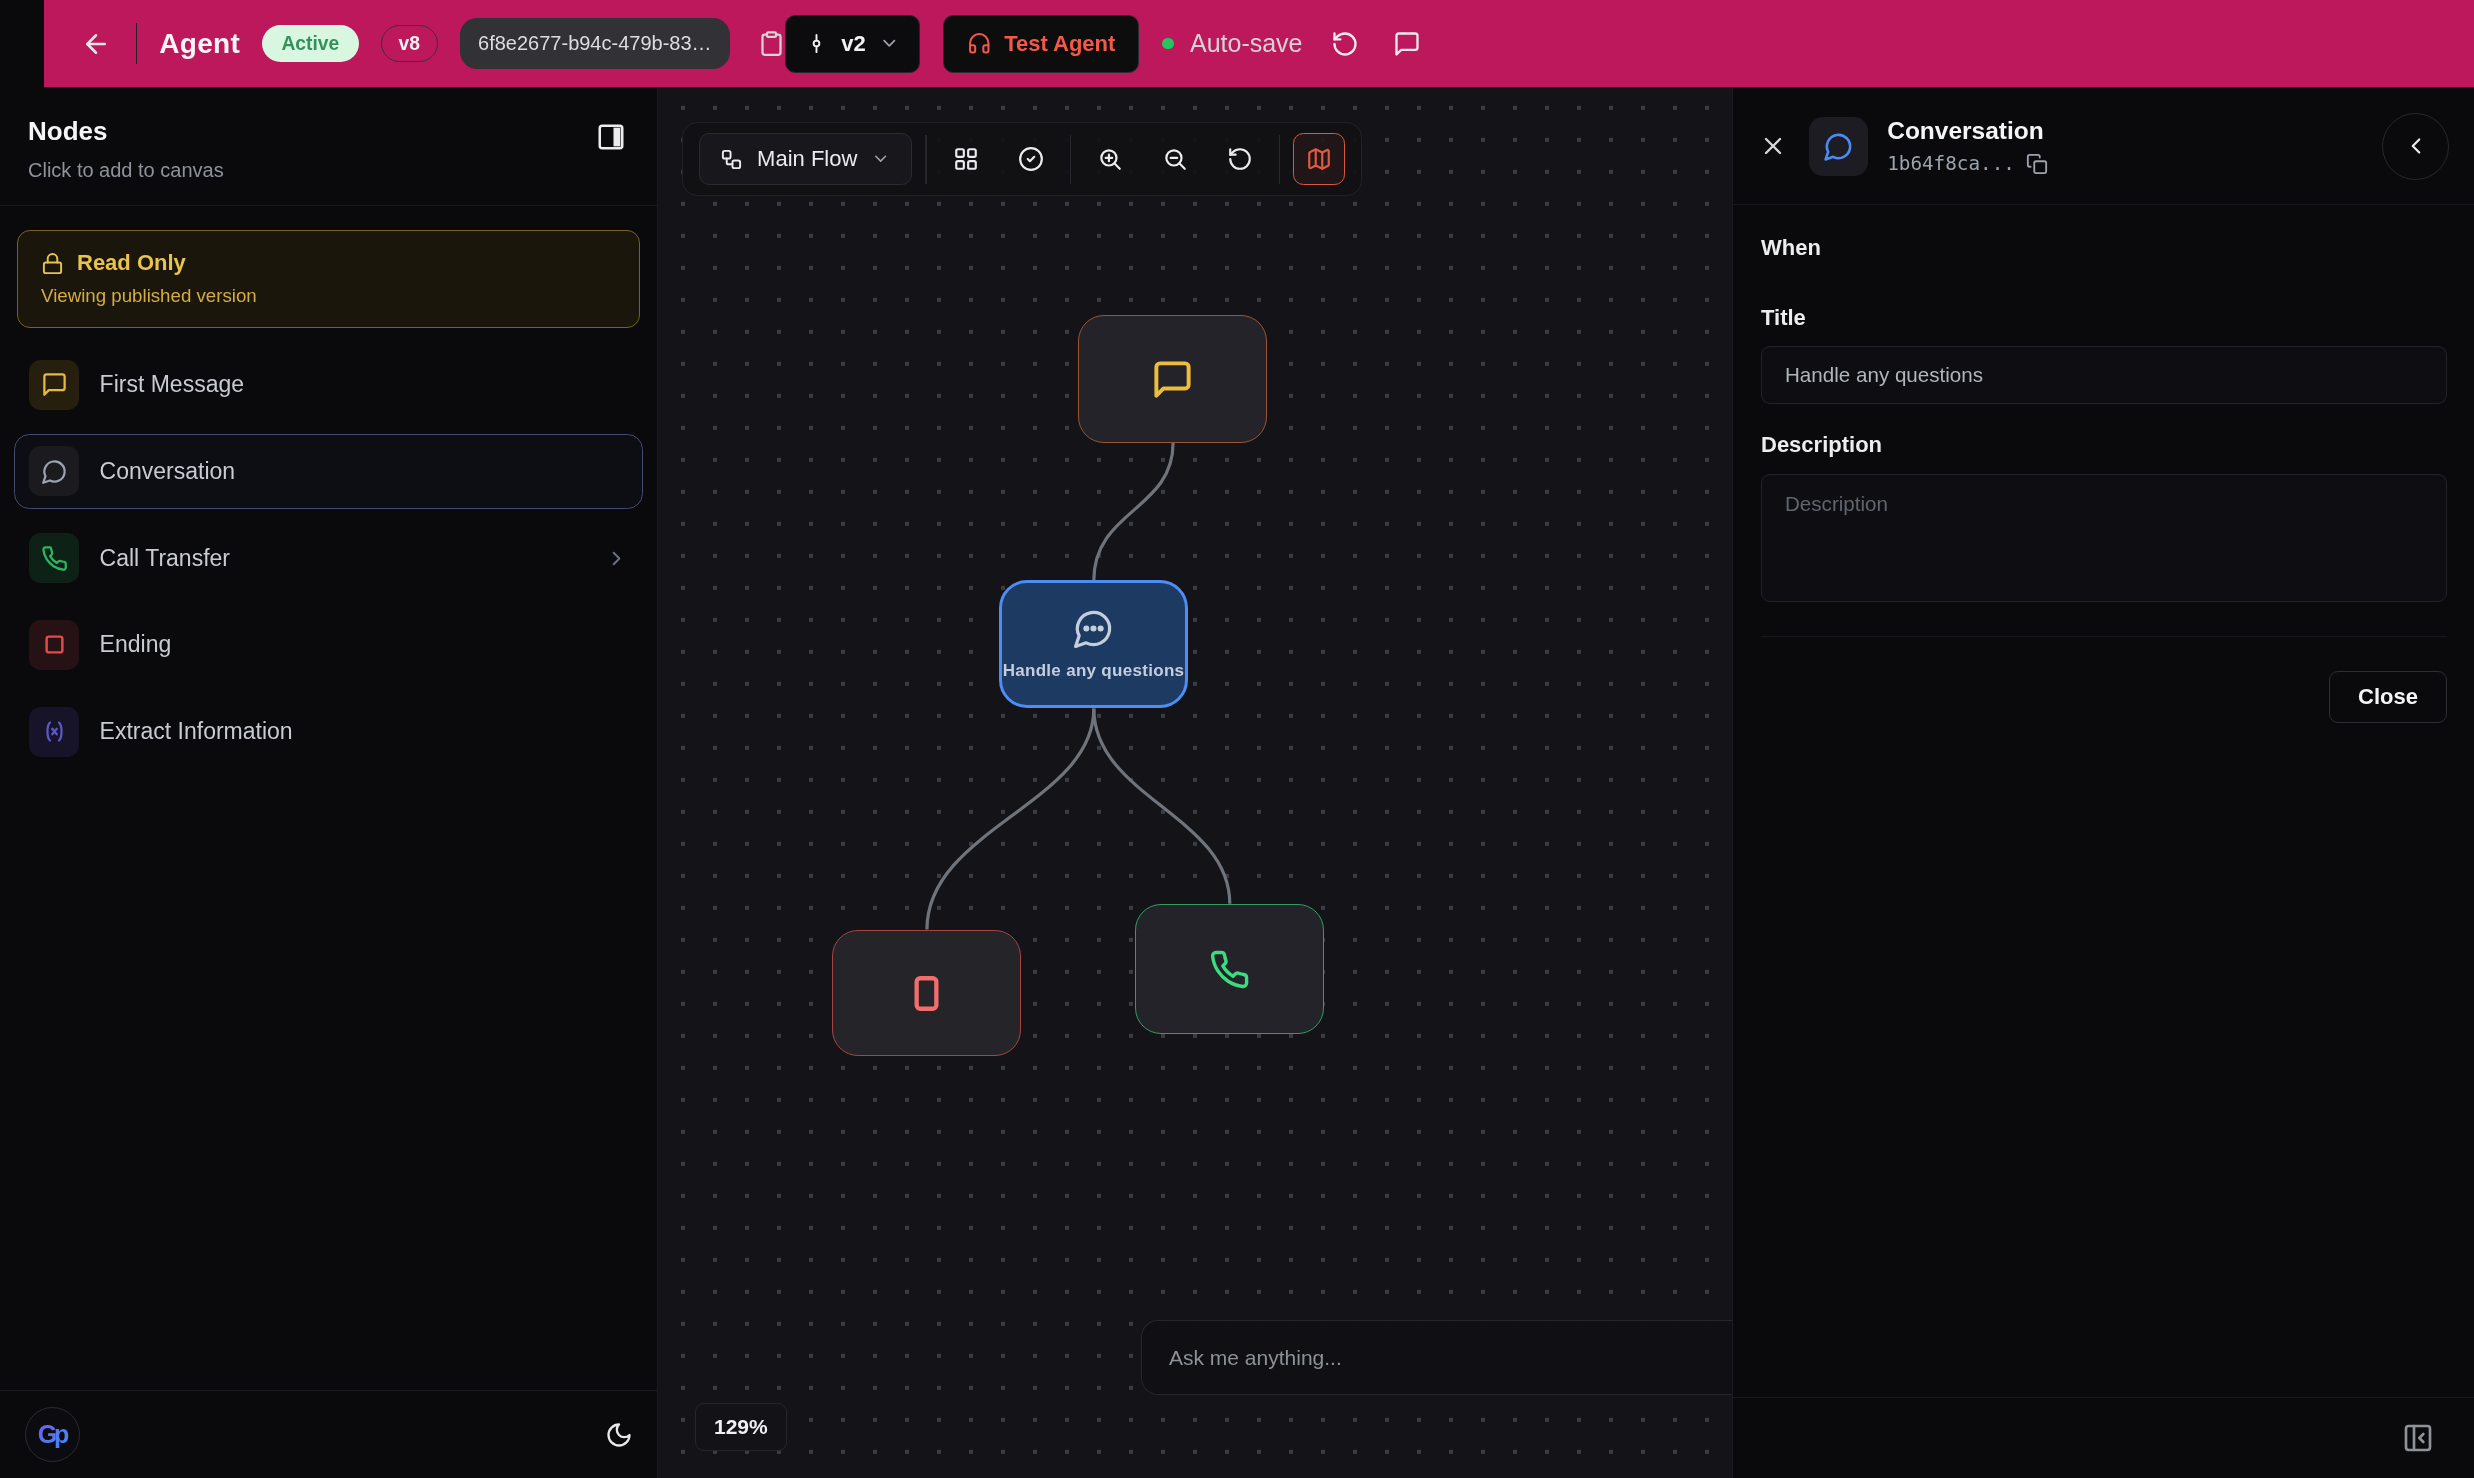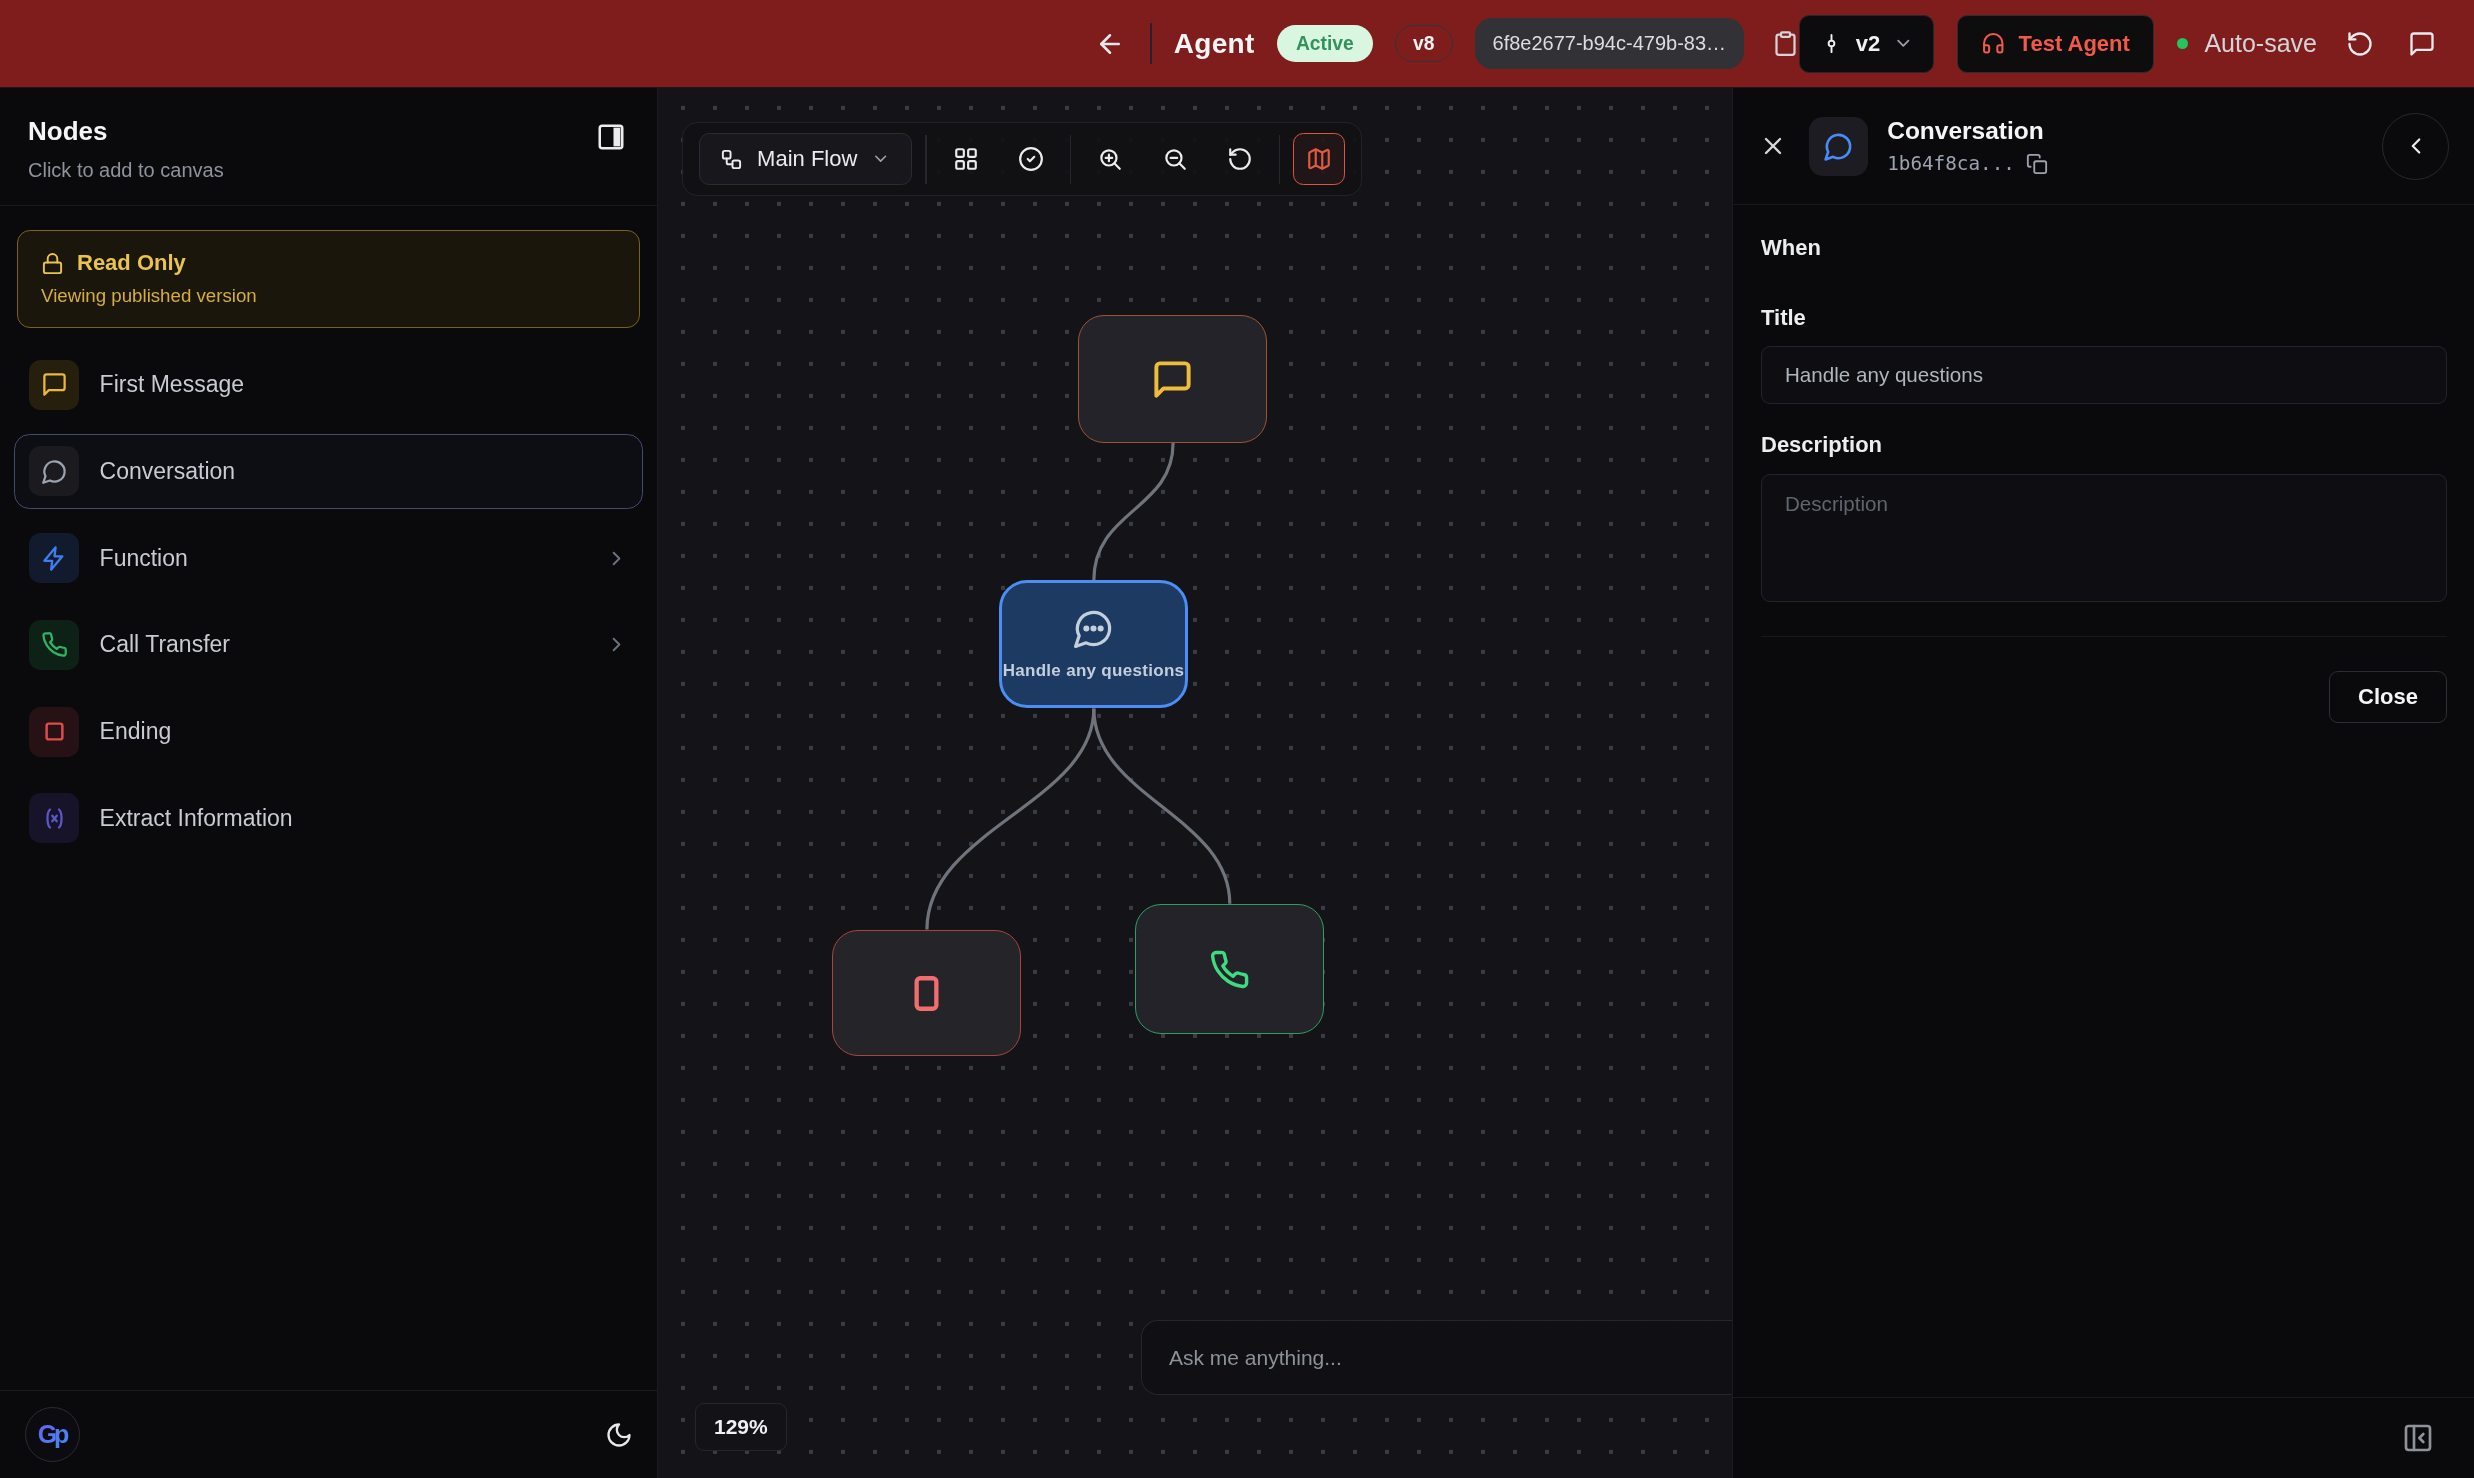--- a/index.html
+++ b/index.html
@@ -14,8 +14,8 @@
 
   
   .topbar {
-    height:88px; display:flex; align-items:center; justify-content:flex-end;
-    padding:0 34px; background:#7f1d1d; border-bottom:1.3px solid #18181d;
+    height:88px; display:flex; align-items:center; justify-content:flex-start;
+    padding:0 34px; background:#be185d; border-bottom:1.3px solid #18181d;margin-left:44px;
   }
   .tb-left { display:flex; align-items:center; gap:22px; }
   .back-btn { width:36px; height:36px; display:flex; align-items:center; justify-content:center; color:#e5e7eb; cursor:pointer; background:none; border:none; }

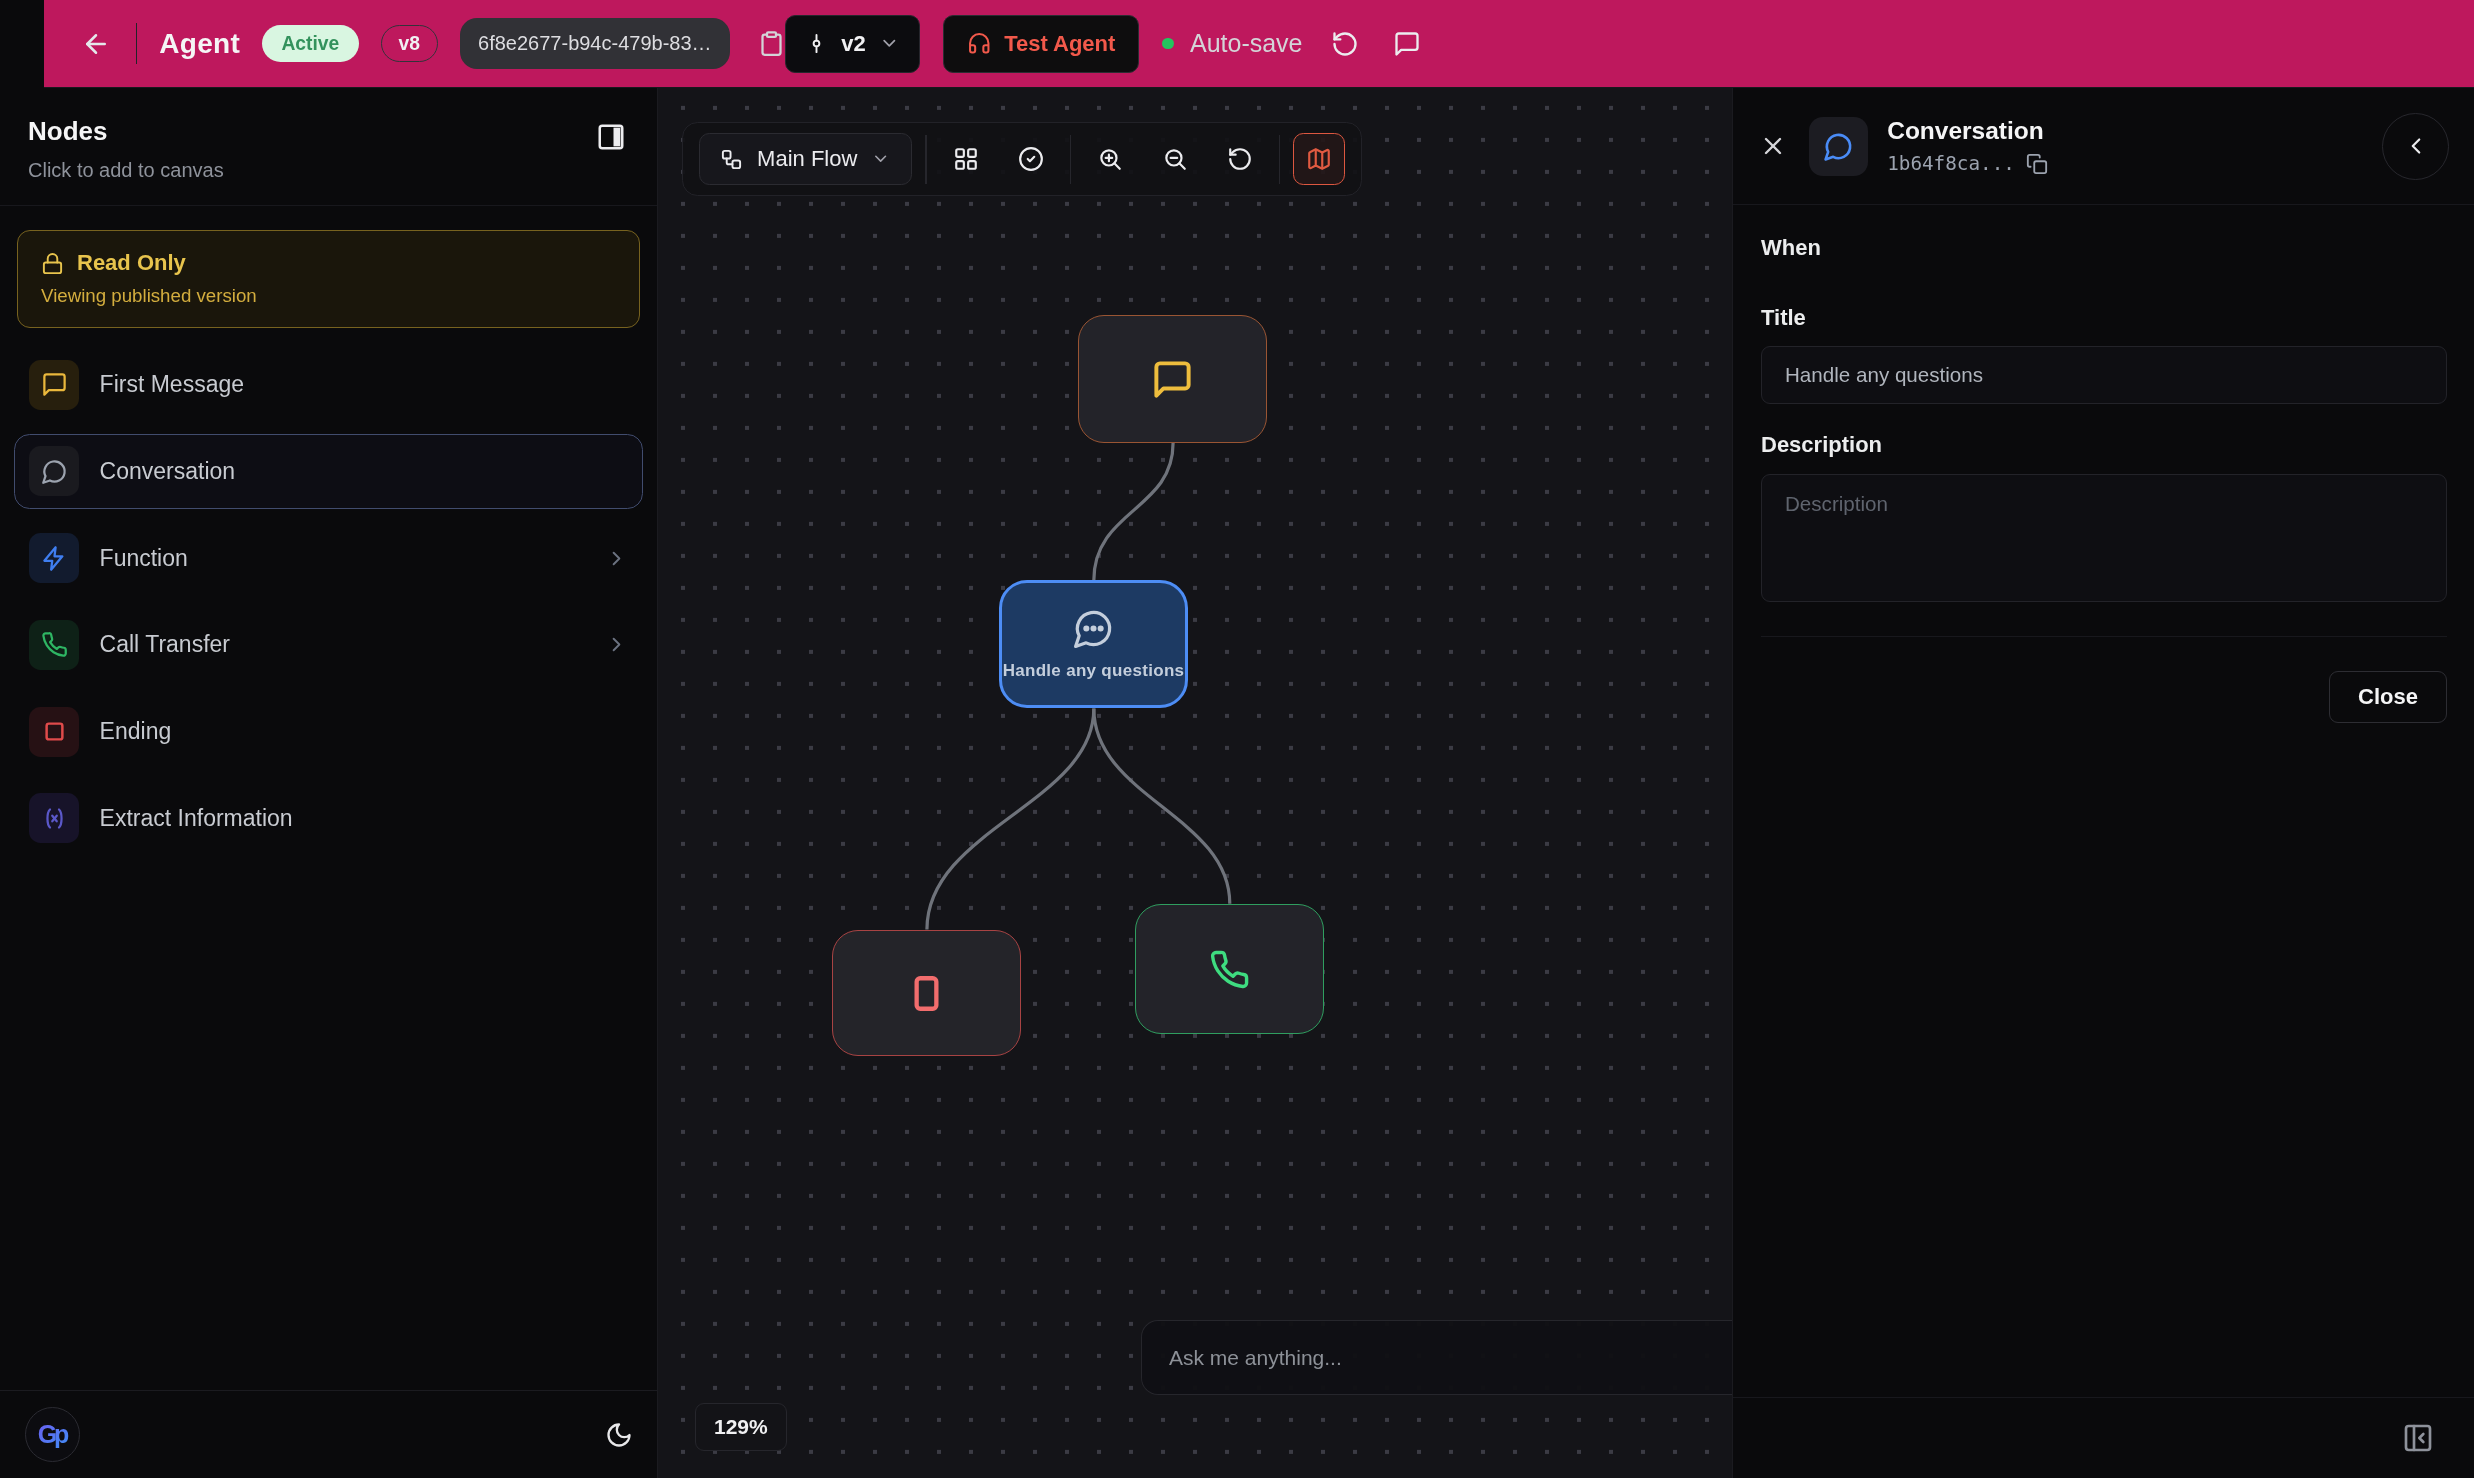--- a/index.html
+++ b/index.html
@@ -299,21 +299,6 @@
         <span class="sb-label">Conversation</span>
       </div>
 
-      <div class="sb-item">
-        <div class="tile" style="background:#121b2e; color:#3f7ef0;">
-          <span>
-            <svg width="27" height="27" viewBox="0 0 24 24" fill="none" stroke="currentColor" stroke-width="2" stroke-linecap="round" stroke-linejoin="round">
-                <path d="M13 2 3 14h7l-1 8 10-12h-7l1-8z"></path>
-              </svg>
-          </span>
-        </div>
-        <span class="sb-label">Function</span>
-        <span class="sb-chev">
-          <svg width="23" height="23" viewBox="0 0 24 24" fill="none" stroke="currentColor" stroke-width="2" stroke-linecap="round" stroke-linejoin="round">
-              <path d="m9 18 6-6-6-6"></path>
-            </svg>
-        </span>
-      </div>
 
       <div class="sb-item">
         <div class="tile" style="background:#0e2117; color:#2eb563;">

